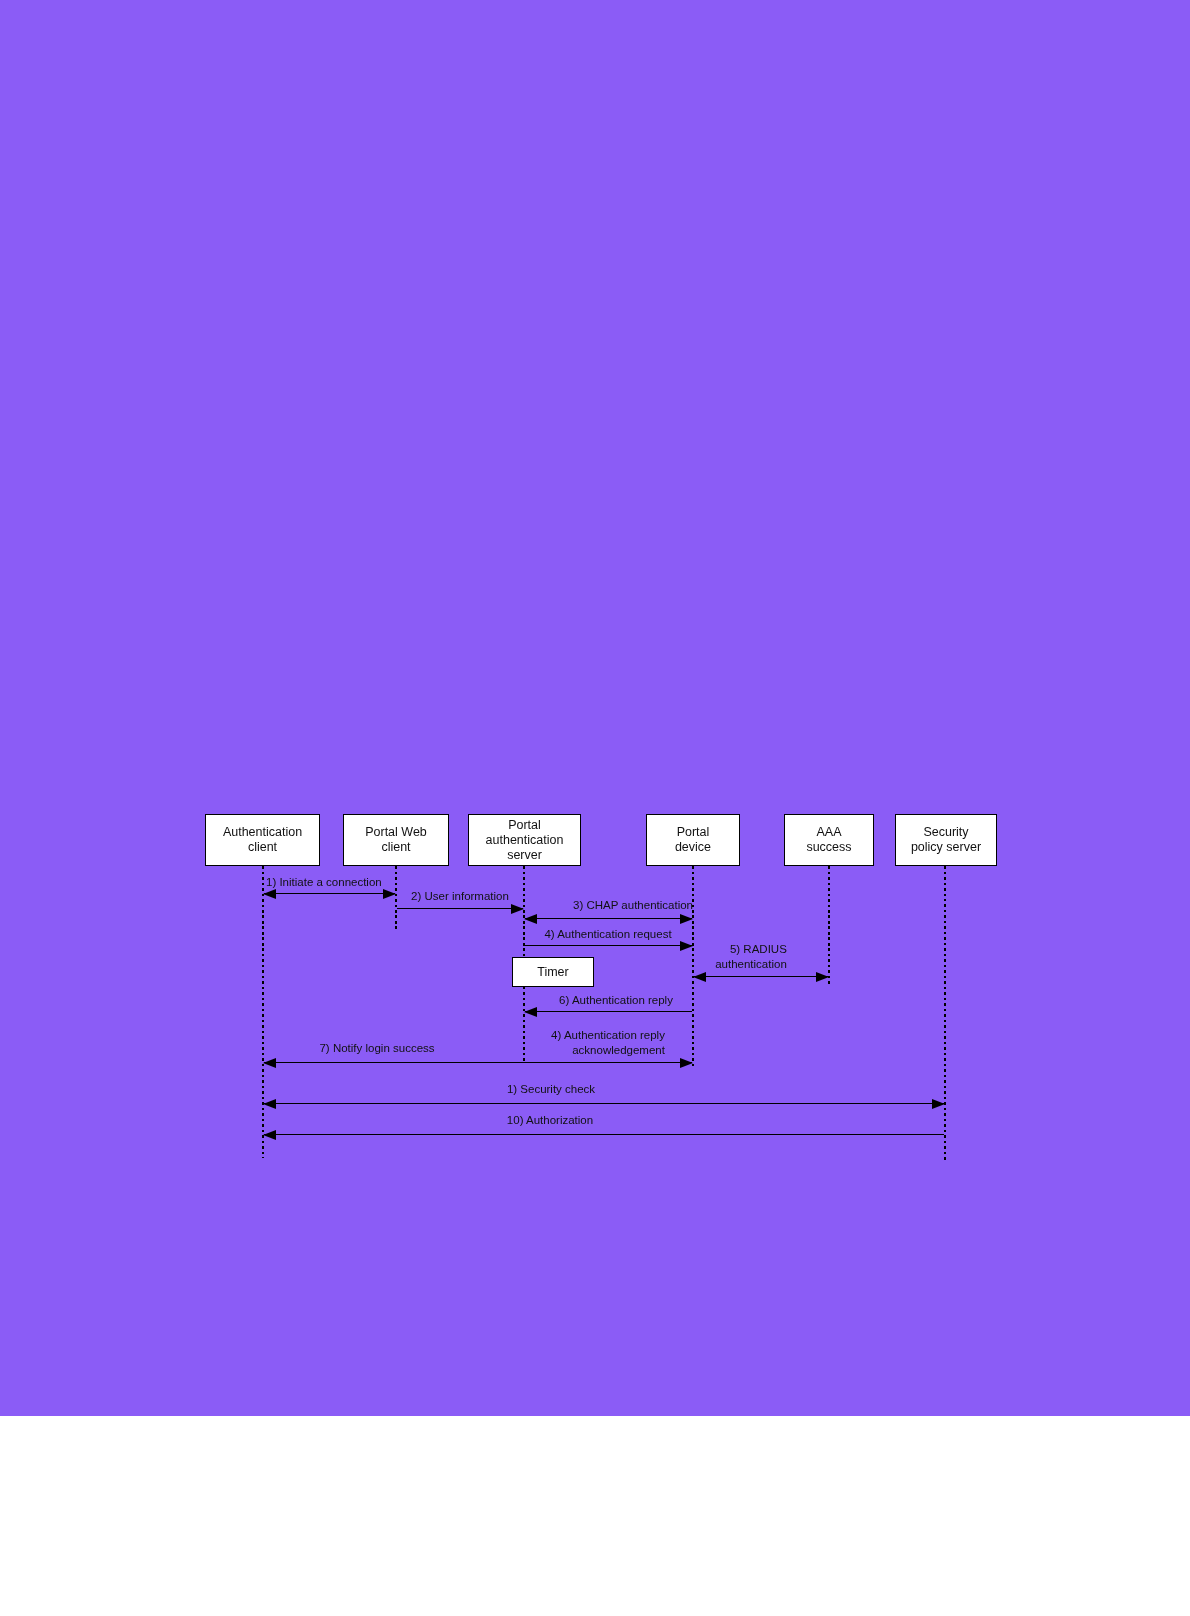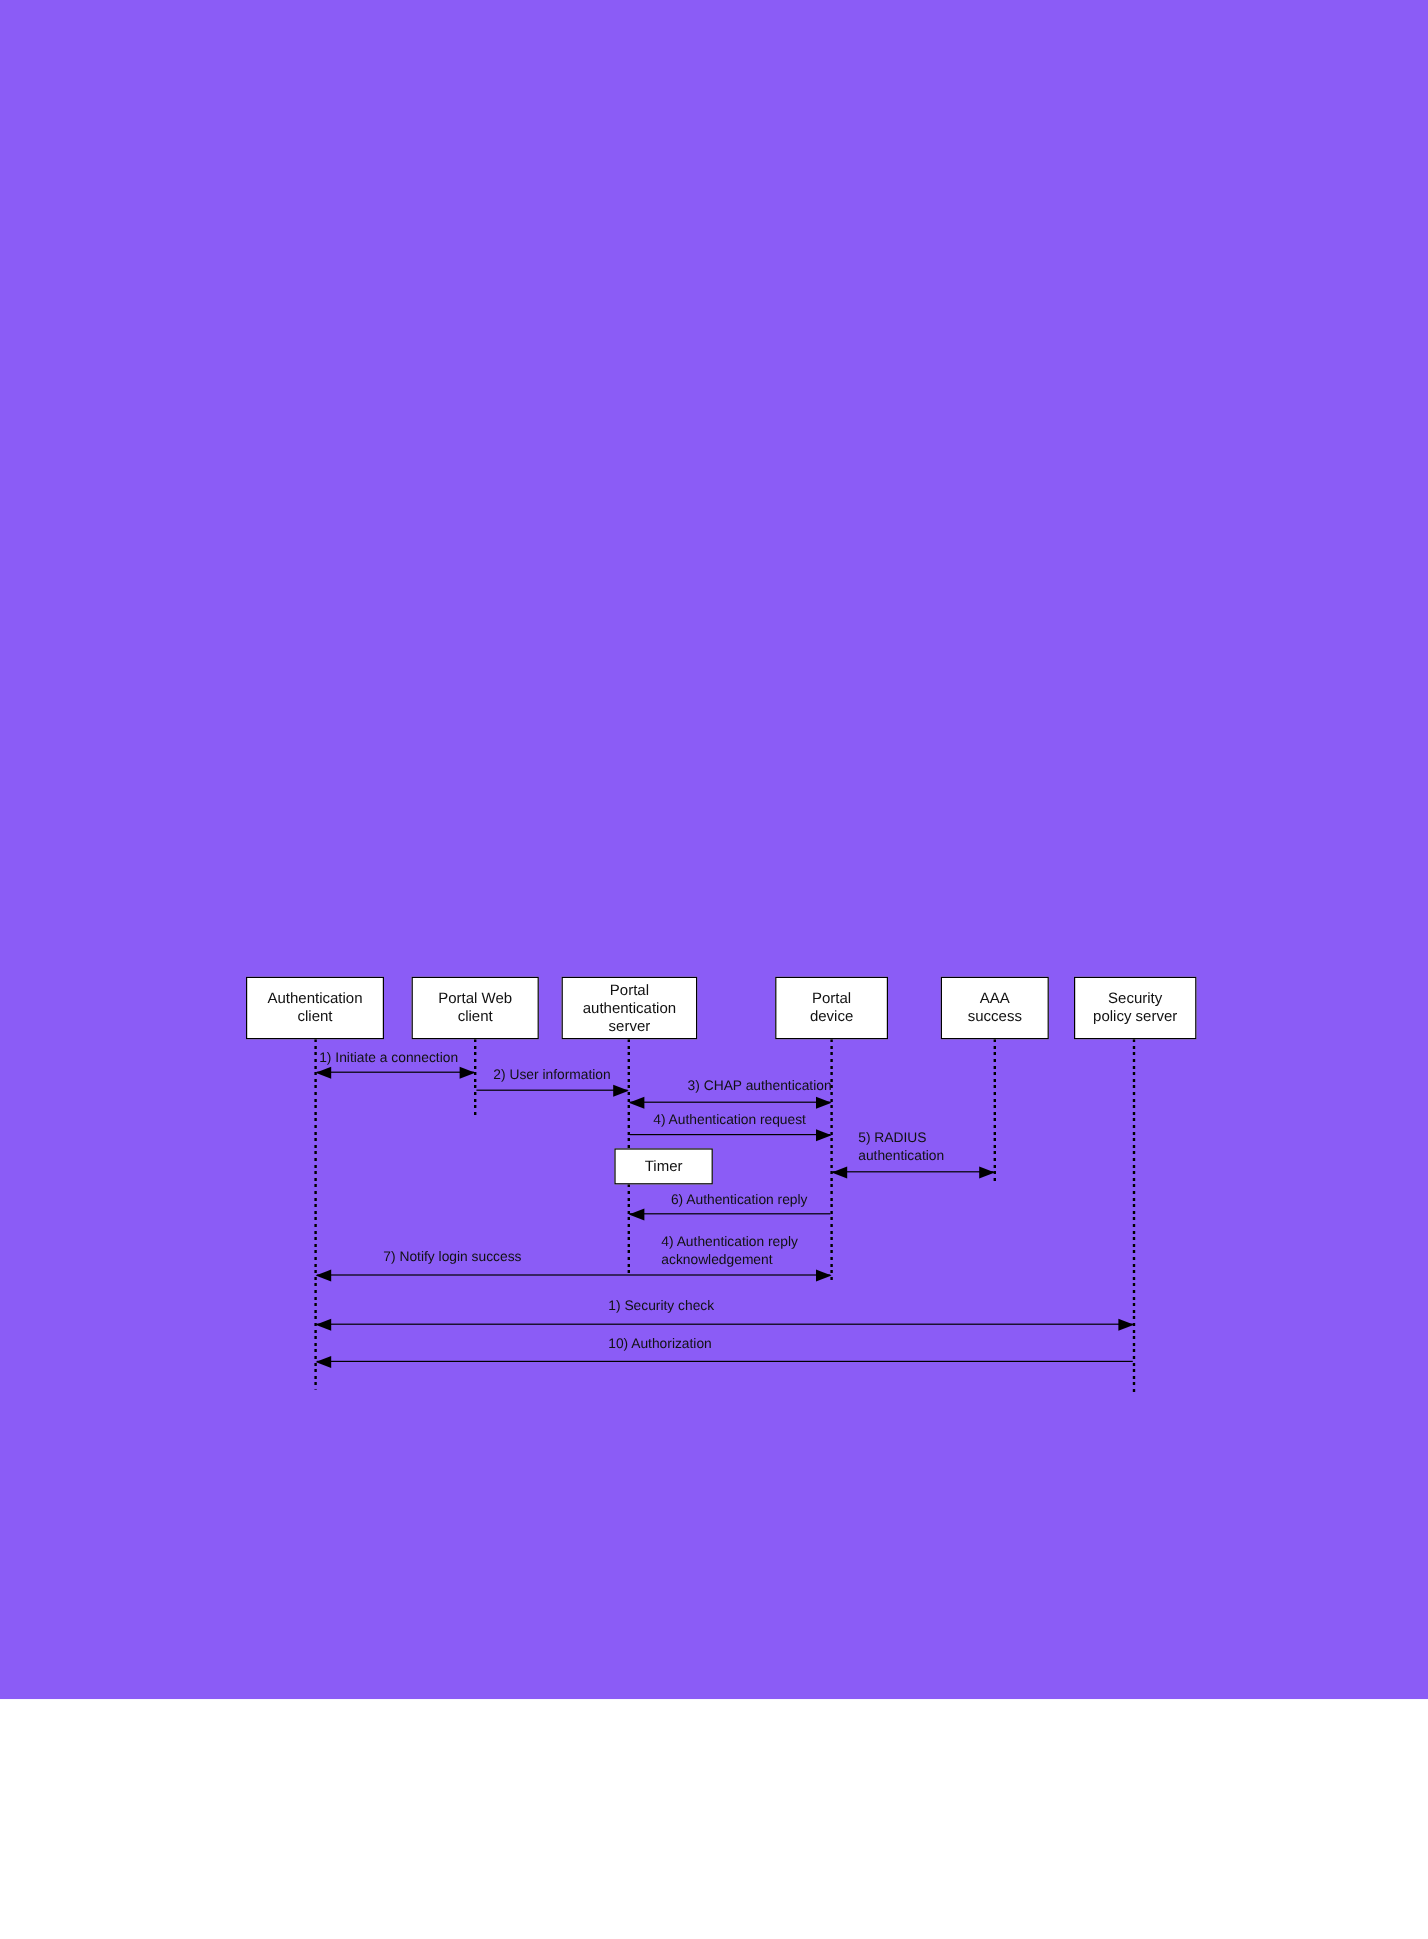--- a/index.html
+++ b/index.html
@@ -64,7 +64,7 @@
     font-size: 11.5px;
     line-height: 15px;
     white-space: pre-line;
-    text-align: left;
+    text-align: right;
     z-index: 2;
   }
   .mlabel.ctr { transform: translateX(-50%); }

